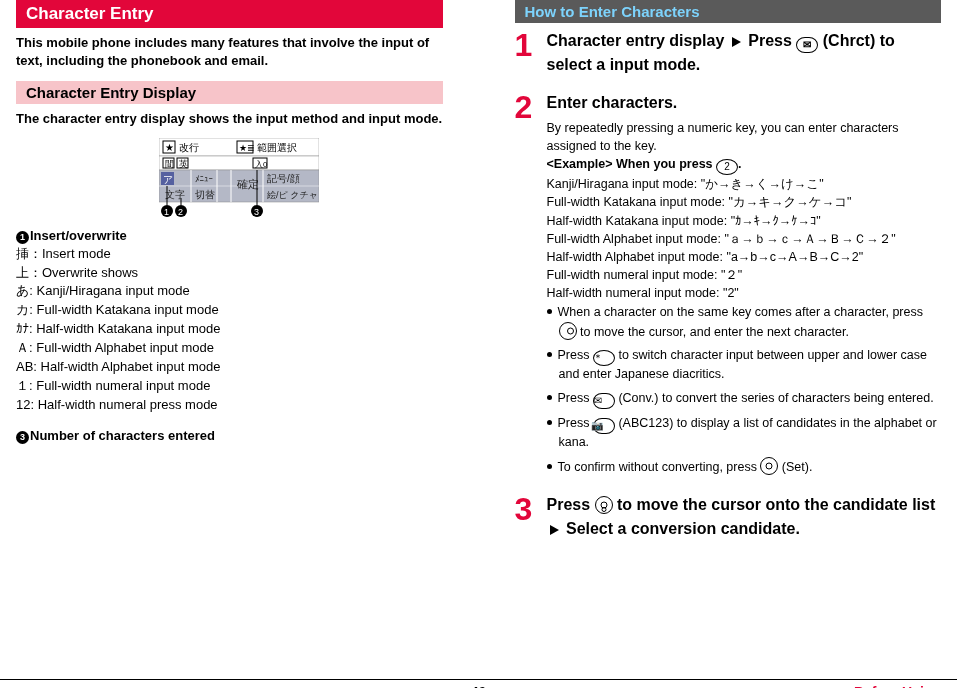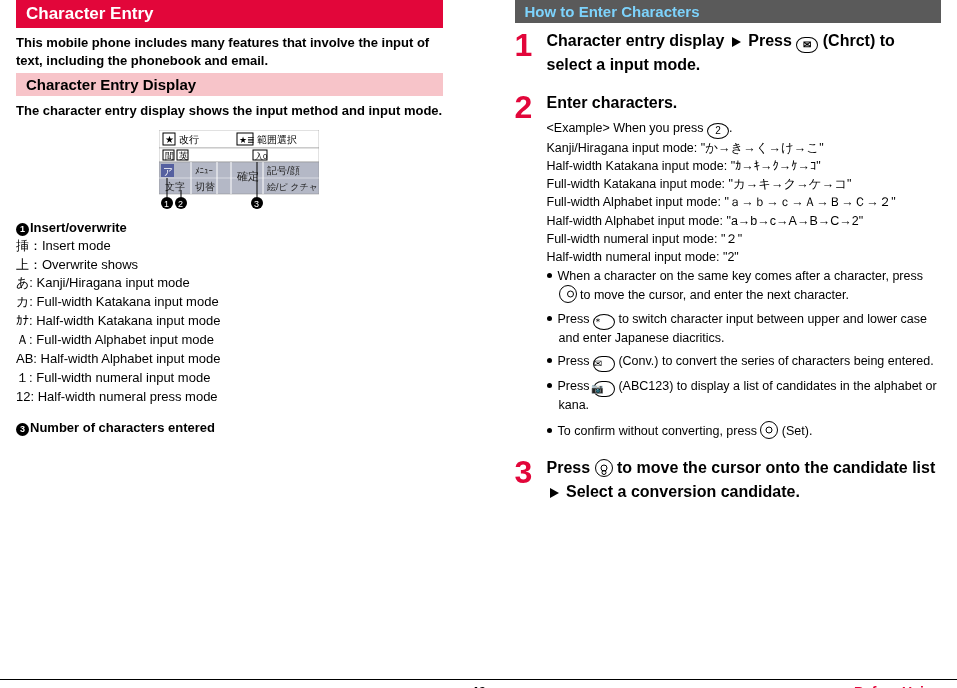--- a/index.html
+++ b/index.html
@@ -9,7 +9,7 @@
   .section-red { background: #e2063a; color: #fff; font-size: 17px; font-weight: bold; padding: 4px 10px; margin-bottom: 6px; }
   .section-pink { background: #f7c4c9; color: #000; font-size: 15px; font-weight: bold; padding: 3px 10px; margin-bottom: 6px; }
   .section-dark { background: #5a5a5a; color: #7dd3fc; font-size: 15px; font-weight: bold; padding: 3px 10px; margin-bottom: 6px; }
-  .intro { font-weight: bold; margin-bottom: 4px; line-height: 1.35; }
+  .intro { font-weight: bold; margin-bottom: 12px; line-height: 1.35; }
   .subintro { font-weight: bold; margin-bottom: 10px; line-height: 1.35; }
   .display-img { width: 140px; margin: 0 auto 10px; display: block; }
   .display-img svg { display: block; }

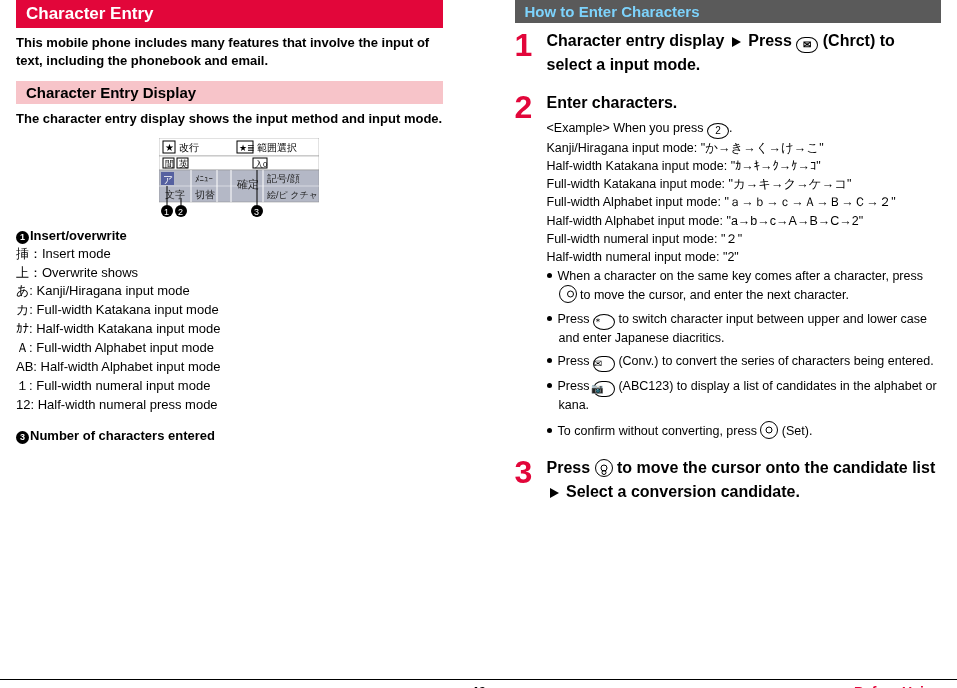--- a/index.html
+++ b/index.html
@@ -128,6 +128,7 @@
       <div class="step-num">2</div>
       <div class="step-body">
         <div class="step-head">Enter characters.</div>
+        <div class="step-text">By repeatedly pressing a numeric key, you can enter characters assigned to the key.</div>
         <div class="step-text">
           <b><span>&lt;Example&gt; When you press</span></b>
           <span class="key-round">2</span><b><span>.</span></b>

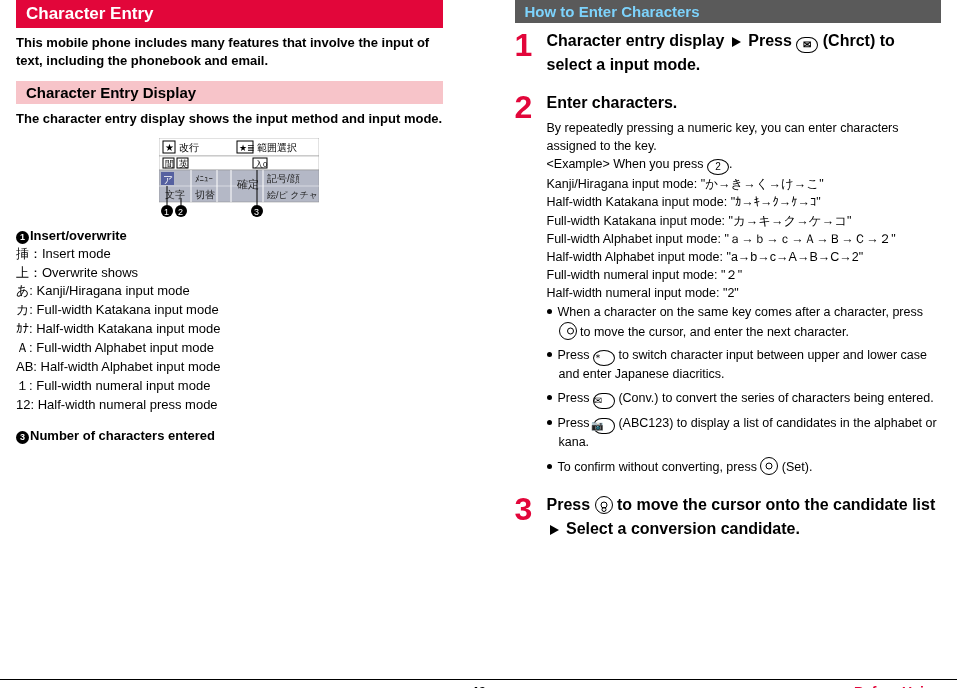--- a/index.html
+++ b/index.html
@@ -20,7 +20,7 @@
   .step-body { flex: 1; }
   .step-head { font-size: 16px; font-weight: bold; line-height: 1.5; margin-bottom: 4px; }
   .step-text { font-size: 12.5px; line-height: 1.45; }
-  .step-text b { font-weight: normal; }
+  .step-text b { font-weight: bold; }
   .tri { display: inline-block; width: 0; height: 0; border-top: 5px solid transparent; border-bottom: 5px solid transparent; border-left: 9px solid #000; vertical-align: -1px; margin: 0 3px; }
   .key-round { display: inline-block; border: 1.3px solid #000; border-radius: 50%; width: 22px; height: 16px; font-size: 10px; line-height: 14px; text-align: center; vertical-align: -2px; font-family: Arial, sans-serif; }
   .key-wide { display: inline-block; border: 1.3px solid #000; border-radius: 9px / 50%; width: 22px; height: 16px; font-size: 10px; line-height: 14px; text-align: center; vertical-align: -2px; }

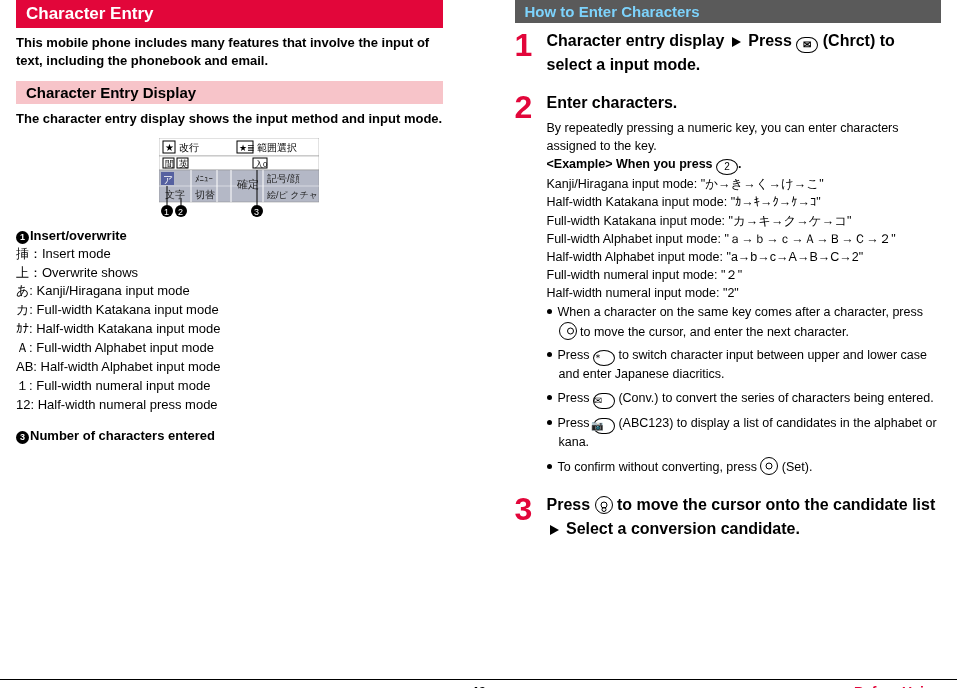--- a/index.html
+++ b/index.html
@@ -134,8 +134,8 @@
           <span class="key-round">2</span><b><span>.</span></b>
         </div>
         <div class="step-text">Kanji/Hiragana input mode: "か→き→く→け→こ"</div>
+        <div class="step-text">Full-width Katakana input mode: "カ→キ→ク→ケ→コ"</div>
         <div class="step-text">Half-width Katakana input mode: "ｶ→ｷ→ｸ→ｹ→ｺ"</div>
-        <div class="step-text">Full-width Katakana input mode: "カ→キ→ク→ケ→コ"</div>
         <div class="step-text">Full-width Alphabet input mode: "ａ→ｂ→ｃ→Ａ→Ｂ→Ｃ→２"</div>
         <div class="step-text">Half-width Alphabet input mode: "a→b→c→A→B→C→2"</div>
         <div class="step-text">Full-width numeral input mode: "２"</div>

